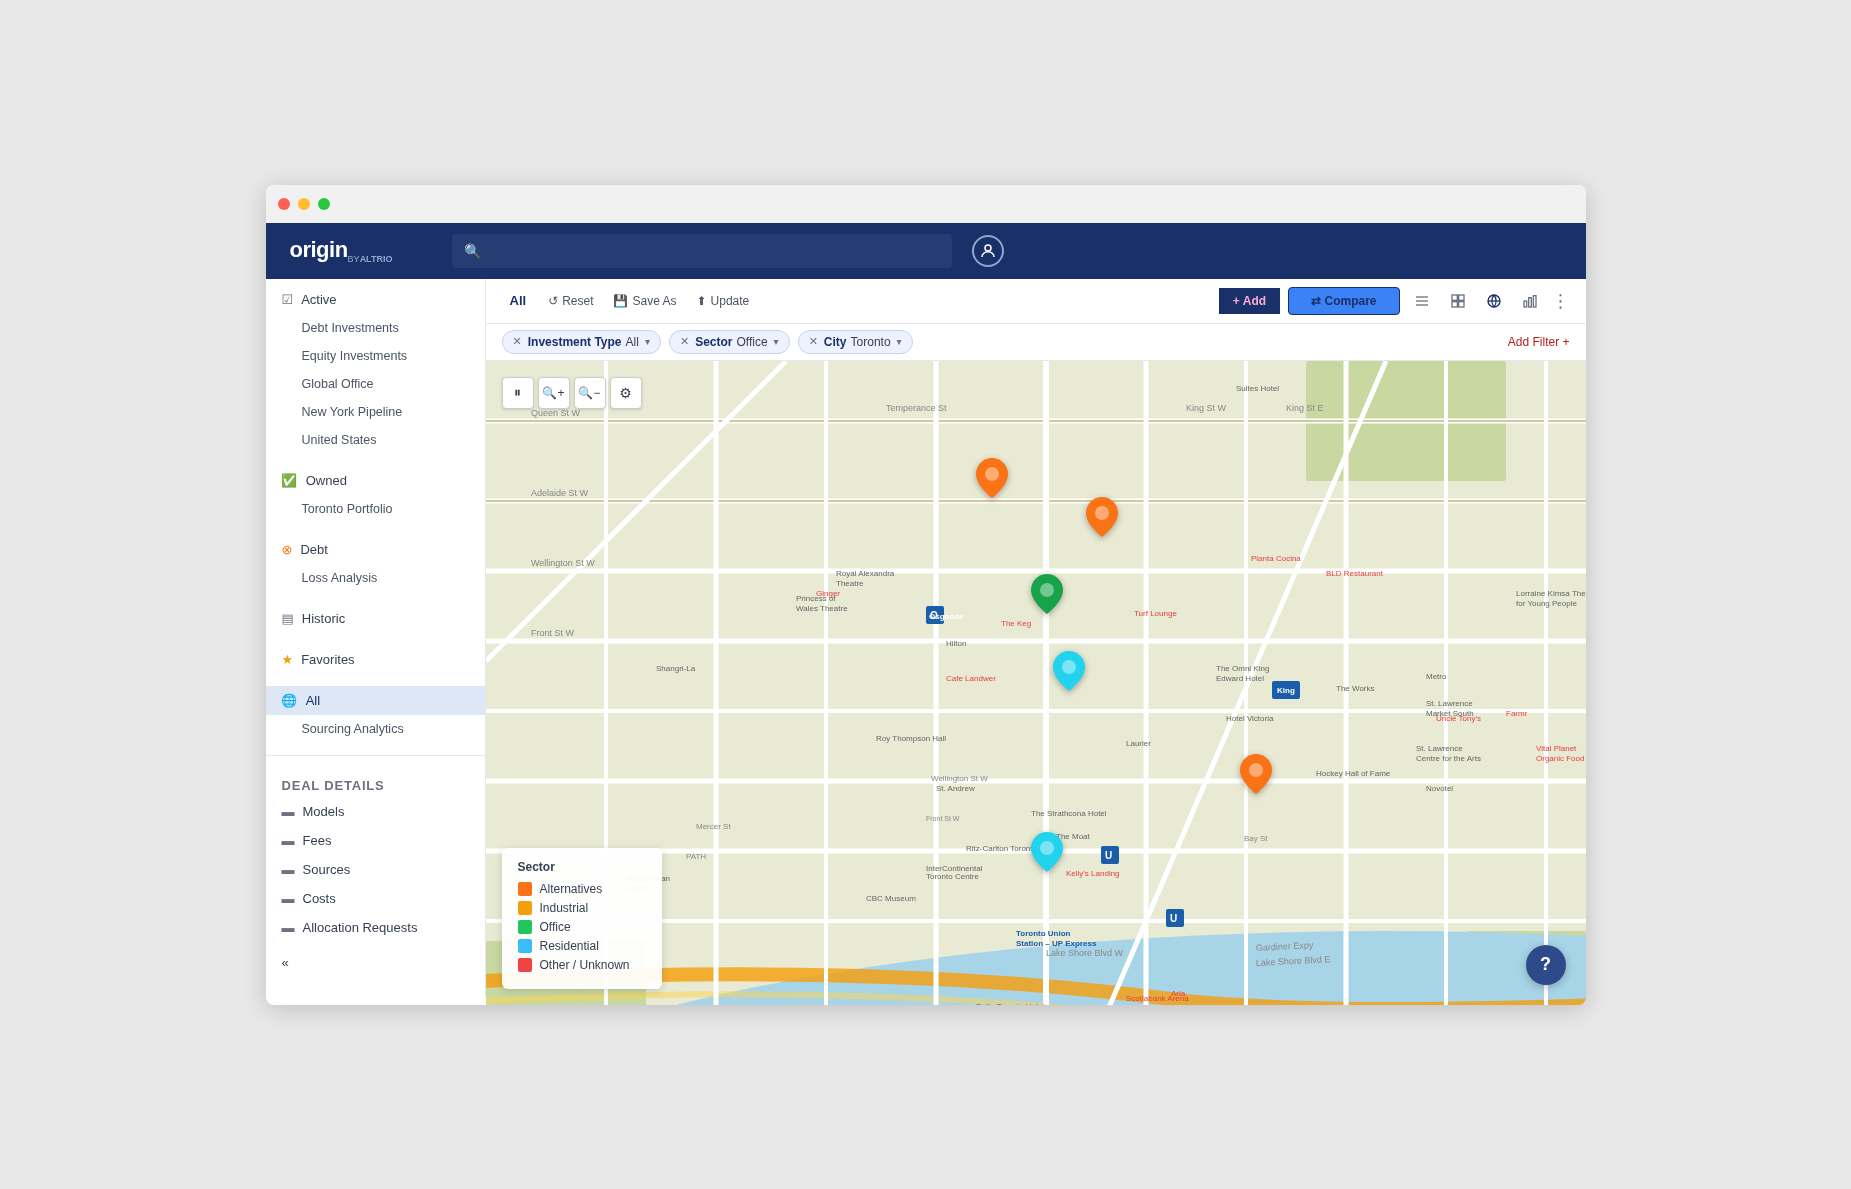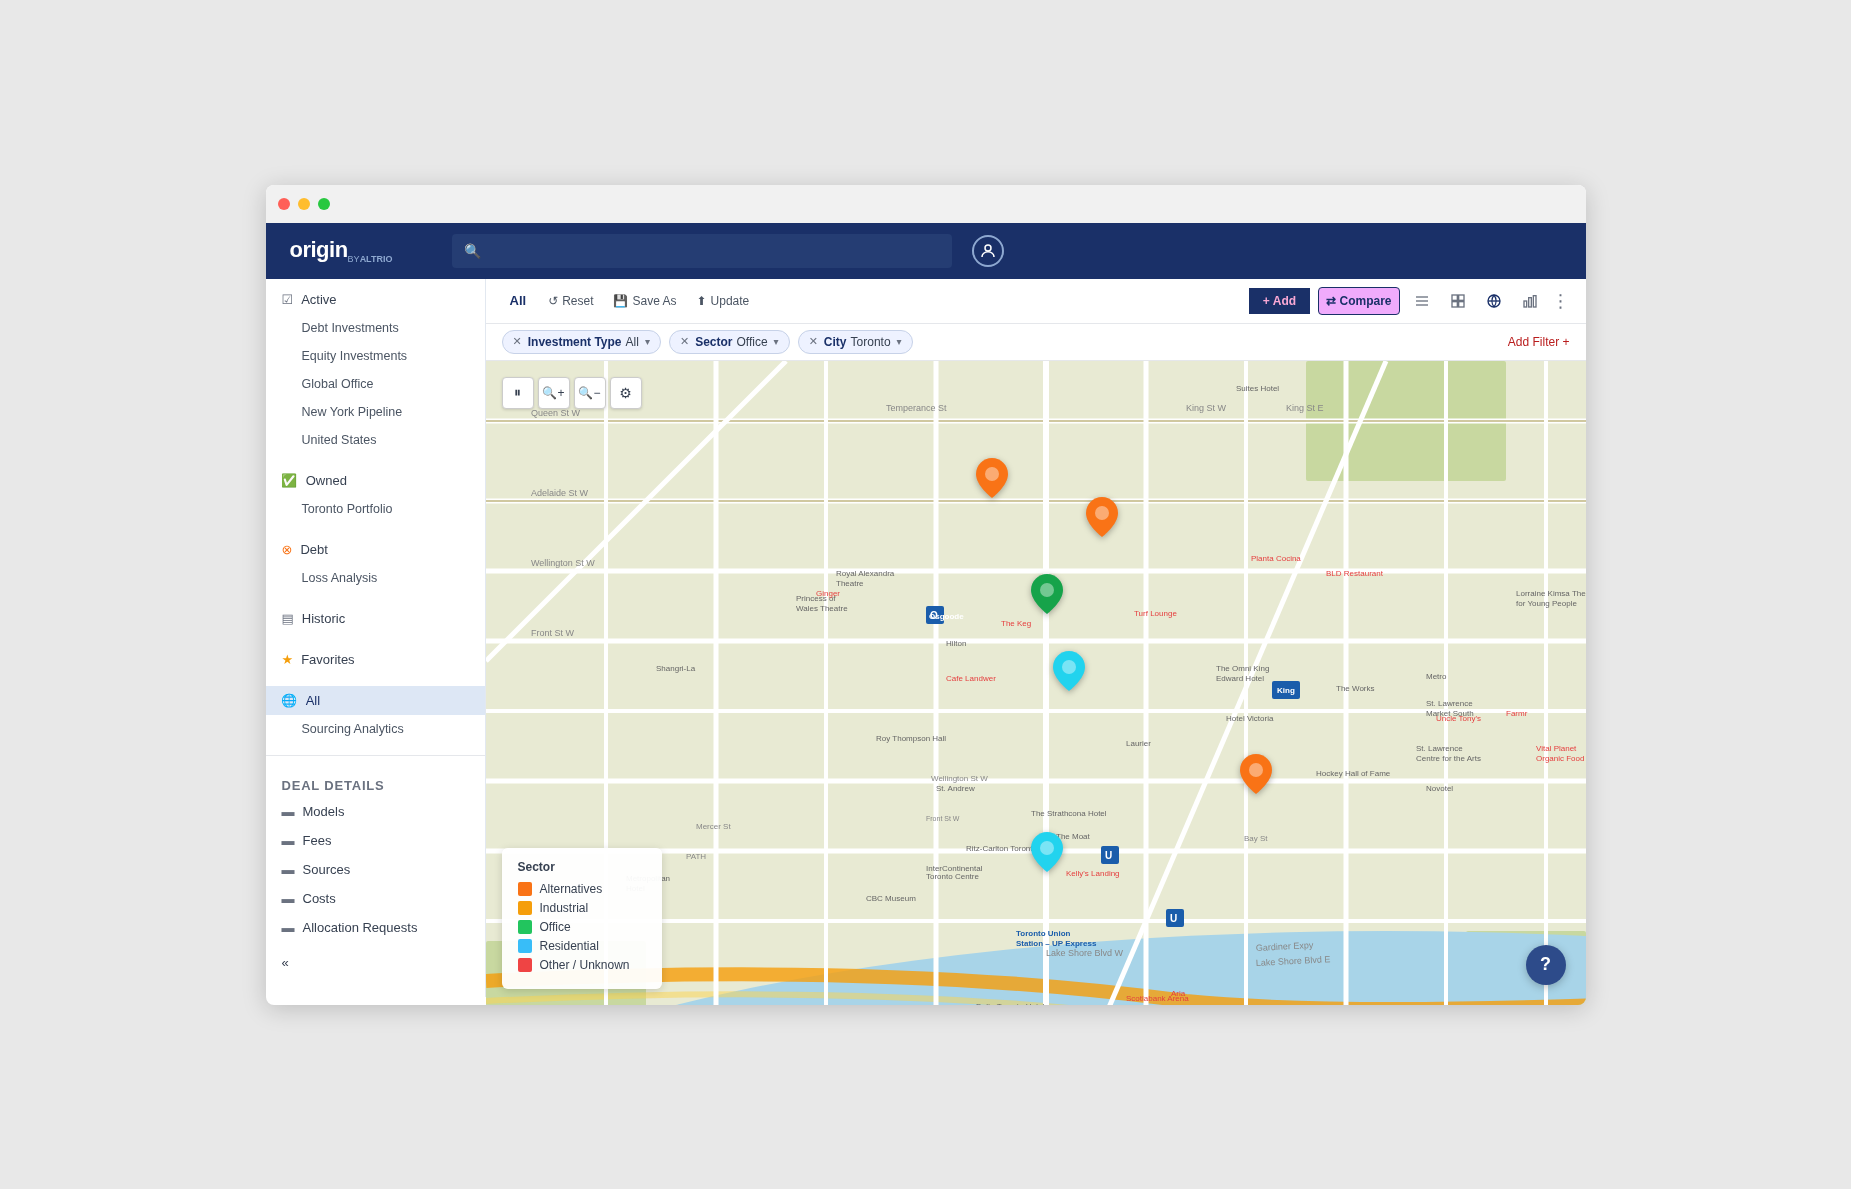--- a/index.html
+++ b/index.html
@@ -232,11 +232,11 @@
       gap: 4px;
     }
     .btn-compare {
-      background: #f0abfc;
+      background: #3b82f6;
       color: #1a3068;
       border: 1.5px solid #1a3068;
       border-radius: 4px;
-      padding: 6px 7px;
+      padding: 6px 22px;
       font-size: 12px;
       font-weight: 600;
       cursor: pointer;

